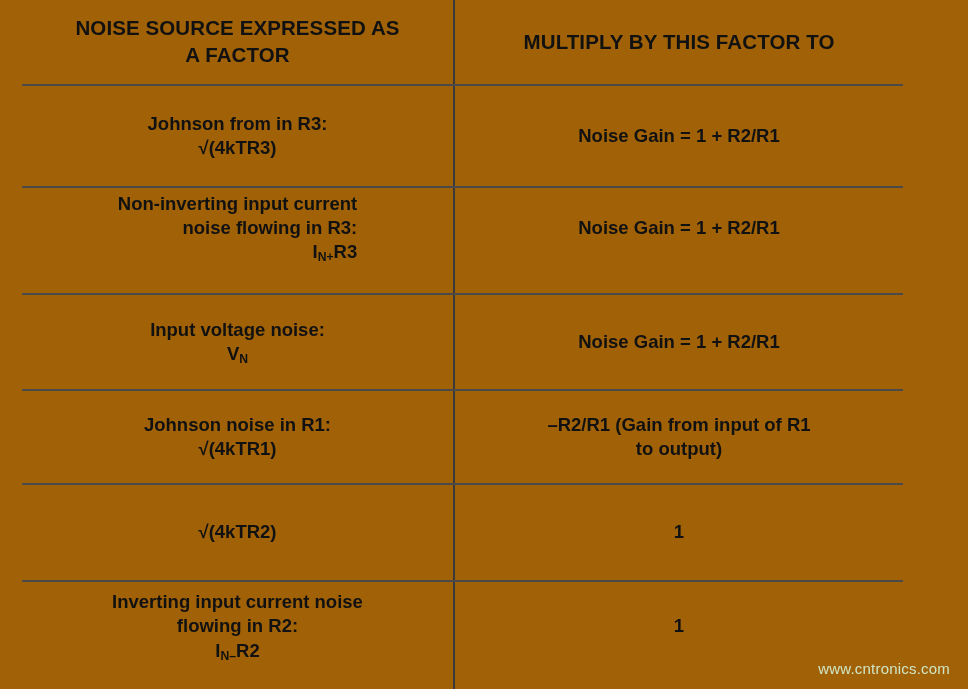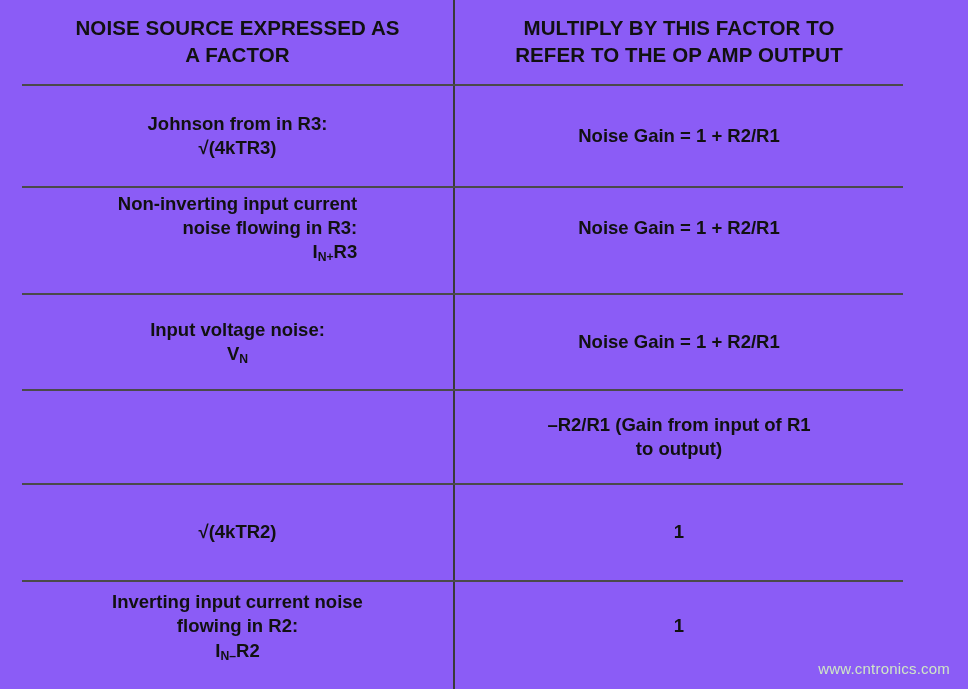--- a/index.html
+++ b/index.html
@@ -15,7 +15,7 @@
     position: relative;
     width: 968px;
     height: 689px;
-    background: #8b5cf6;
+    background: #a16207;
     overflow: hidden;
   }
 

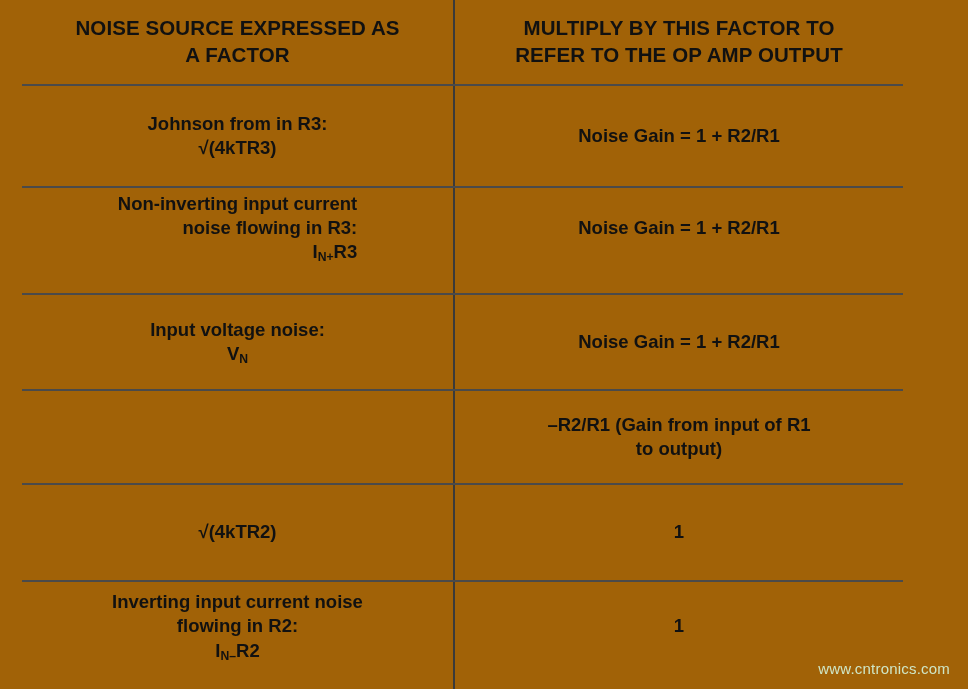--- a/index.html
+++ b/index.html
@@ -118,7 +118,6 @@
   <div class="cell cell-right r-head">
     <div class="head-text">
       <span class="line2">MULTIPLY BY THIS FACTOR TO</span>
-      <span class="line2">REFER TO THE OP AMP OUTPUT</span>
     </div>
   </div>
 

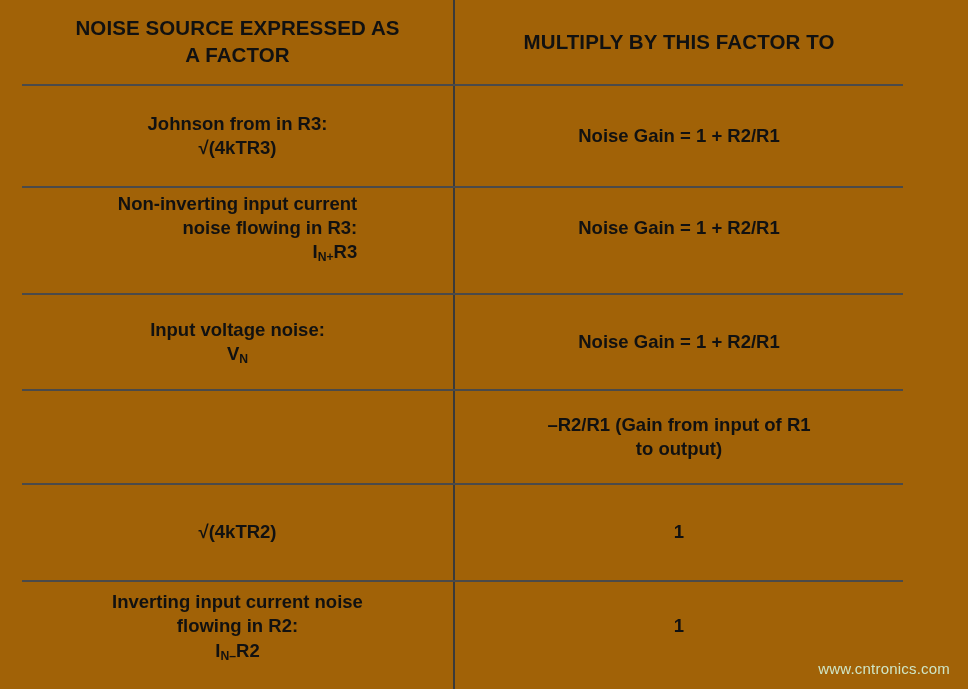--- a/index.html
+++ b/index.html
@@ -158,6 +158,12 @@
     </div>
   </div>
 
+  <div class="cell cell-left r-4">
+    <div class="body-text">
+      <span class="line2">Johnson noise in R1:</span>
+      <span class="line2">√(4kTR1)</span>
+    </div>
+  </div>
   <div class="cell cell-right r-4">
     <div class="body-text">
       <span class="line2">–R2/R1 (Gain from input of R1</span>

